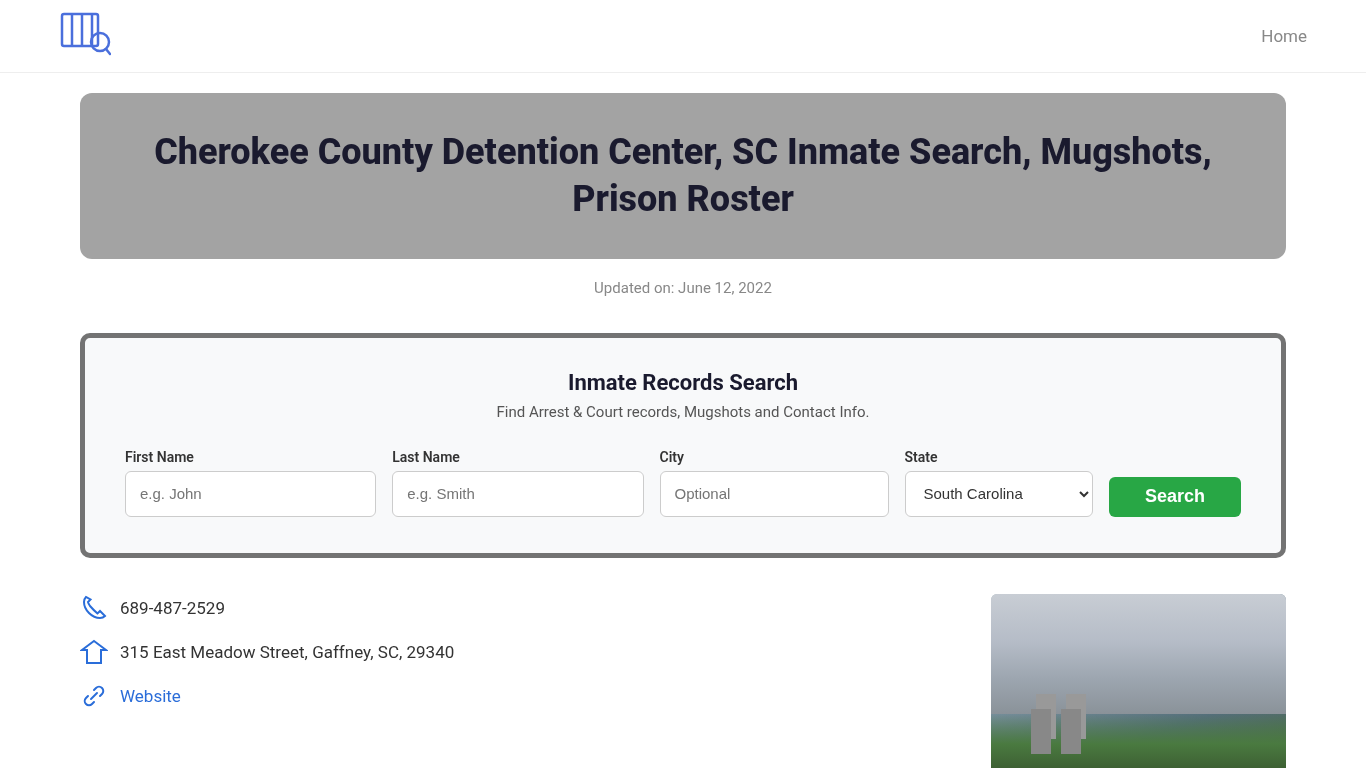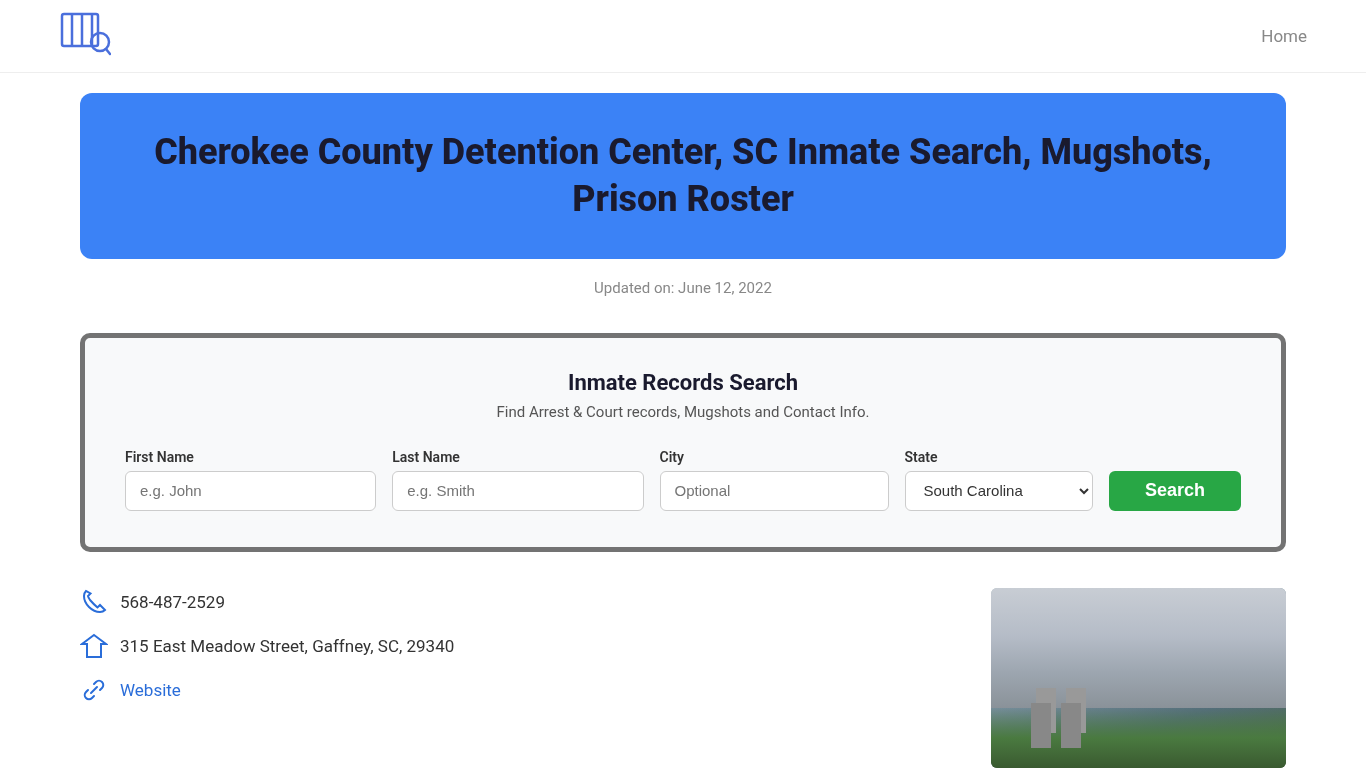--- a/index.html
+++ b/index.html
@@ -44,7 +44,7 @@
 
     
     .hero-banner {
-      background: #3b82f6;
+      background: #a3a3a3;
       border-radius: 12px;
       margin: 20px 80px;
       padding: 36px 40px;

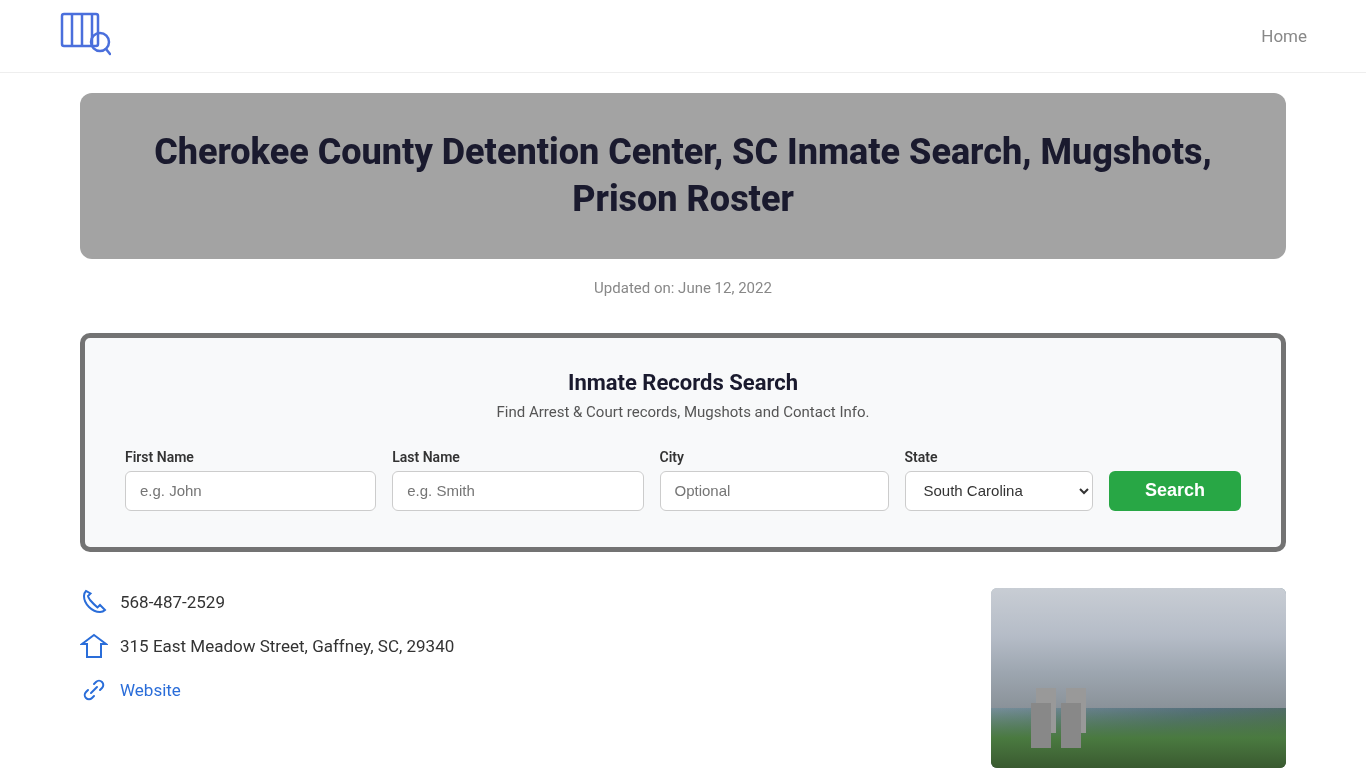--- a/index.html
+++ b/index.html
@@ -109,7 +109,7 @@
 
     .field-group input,
     .field-group select {
-      height: 40px;
+      height: 46px;
       border: 1px solid #ccc;
       border-radius: 6px;
       padding: 0 14px;

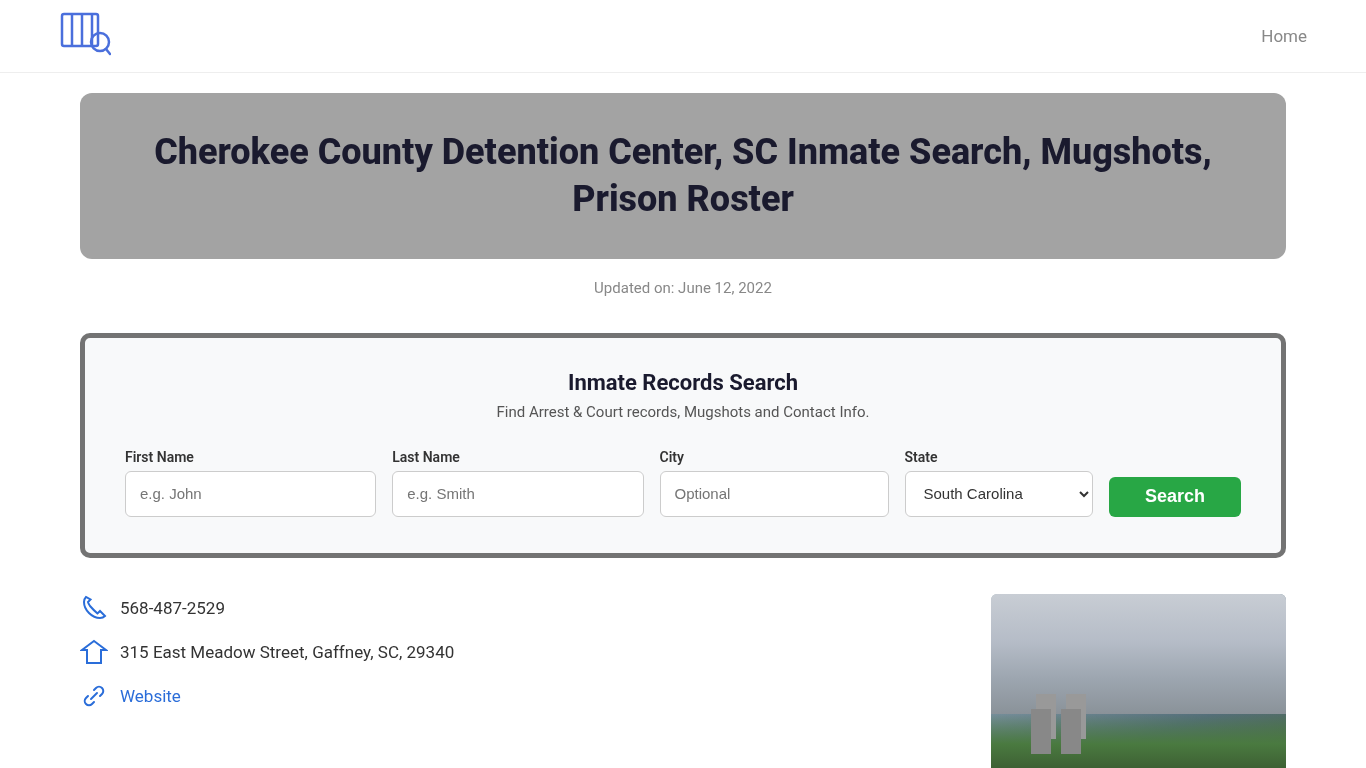--- a/index.html
+++ b/index.html
@@ -337,7 +337,7 @@
       <svg class="contact-icon" viewBox="0 0 28 28" fill="none" xmlns="http://www.w3.org/2000/svg">
         <path d="M6 3C6 3 4 5 4 8C4 16 12 24 20 24C23 24 25 22 25 22L20 17L17.5 19.5C17.5 19.5 13.5 16 10 12C8.5 10 8 8 8 8L10.5 5.5L6 3Z" stroke="#2a6dd9" stroke-width="2" fill="none"></path>
       </svg>
-      <span>568-487-2529</span>
+      <span>689-487-2529</span>
     </div>
 
     <div class="contact-row">

